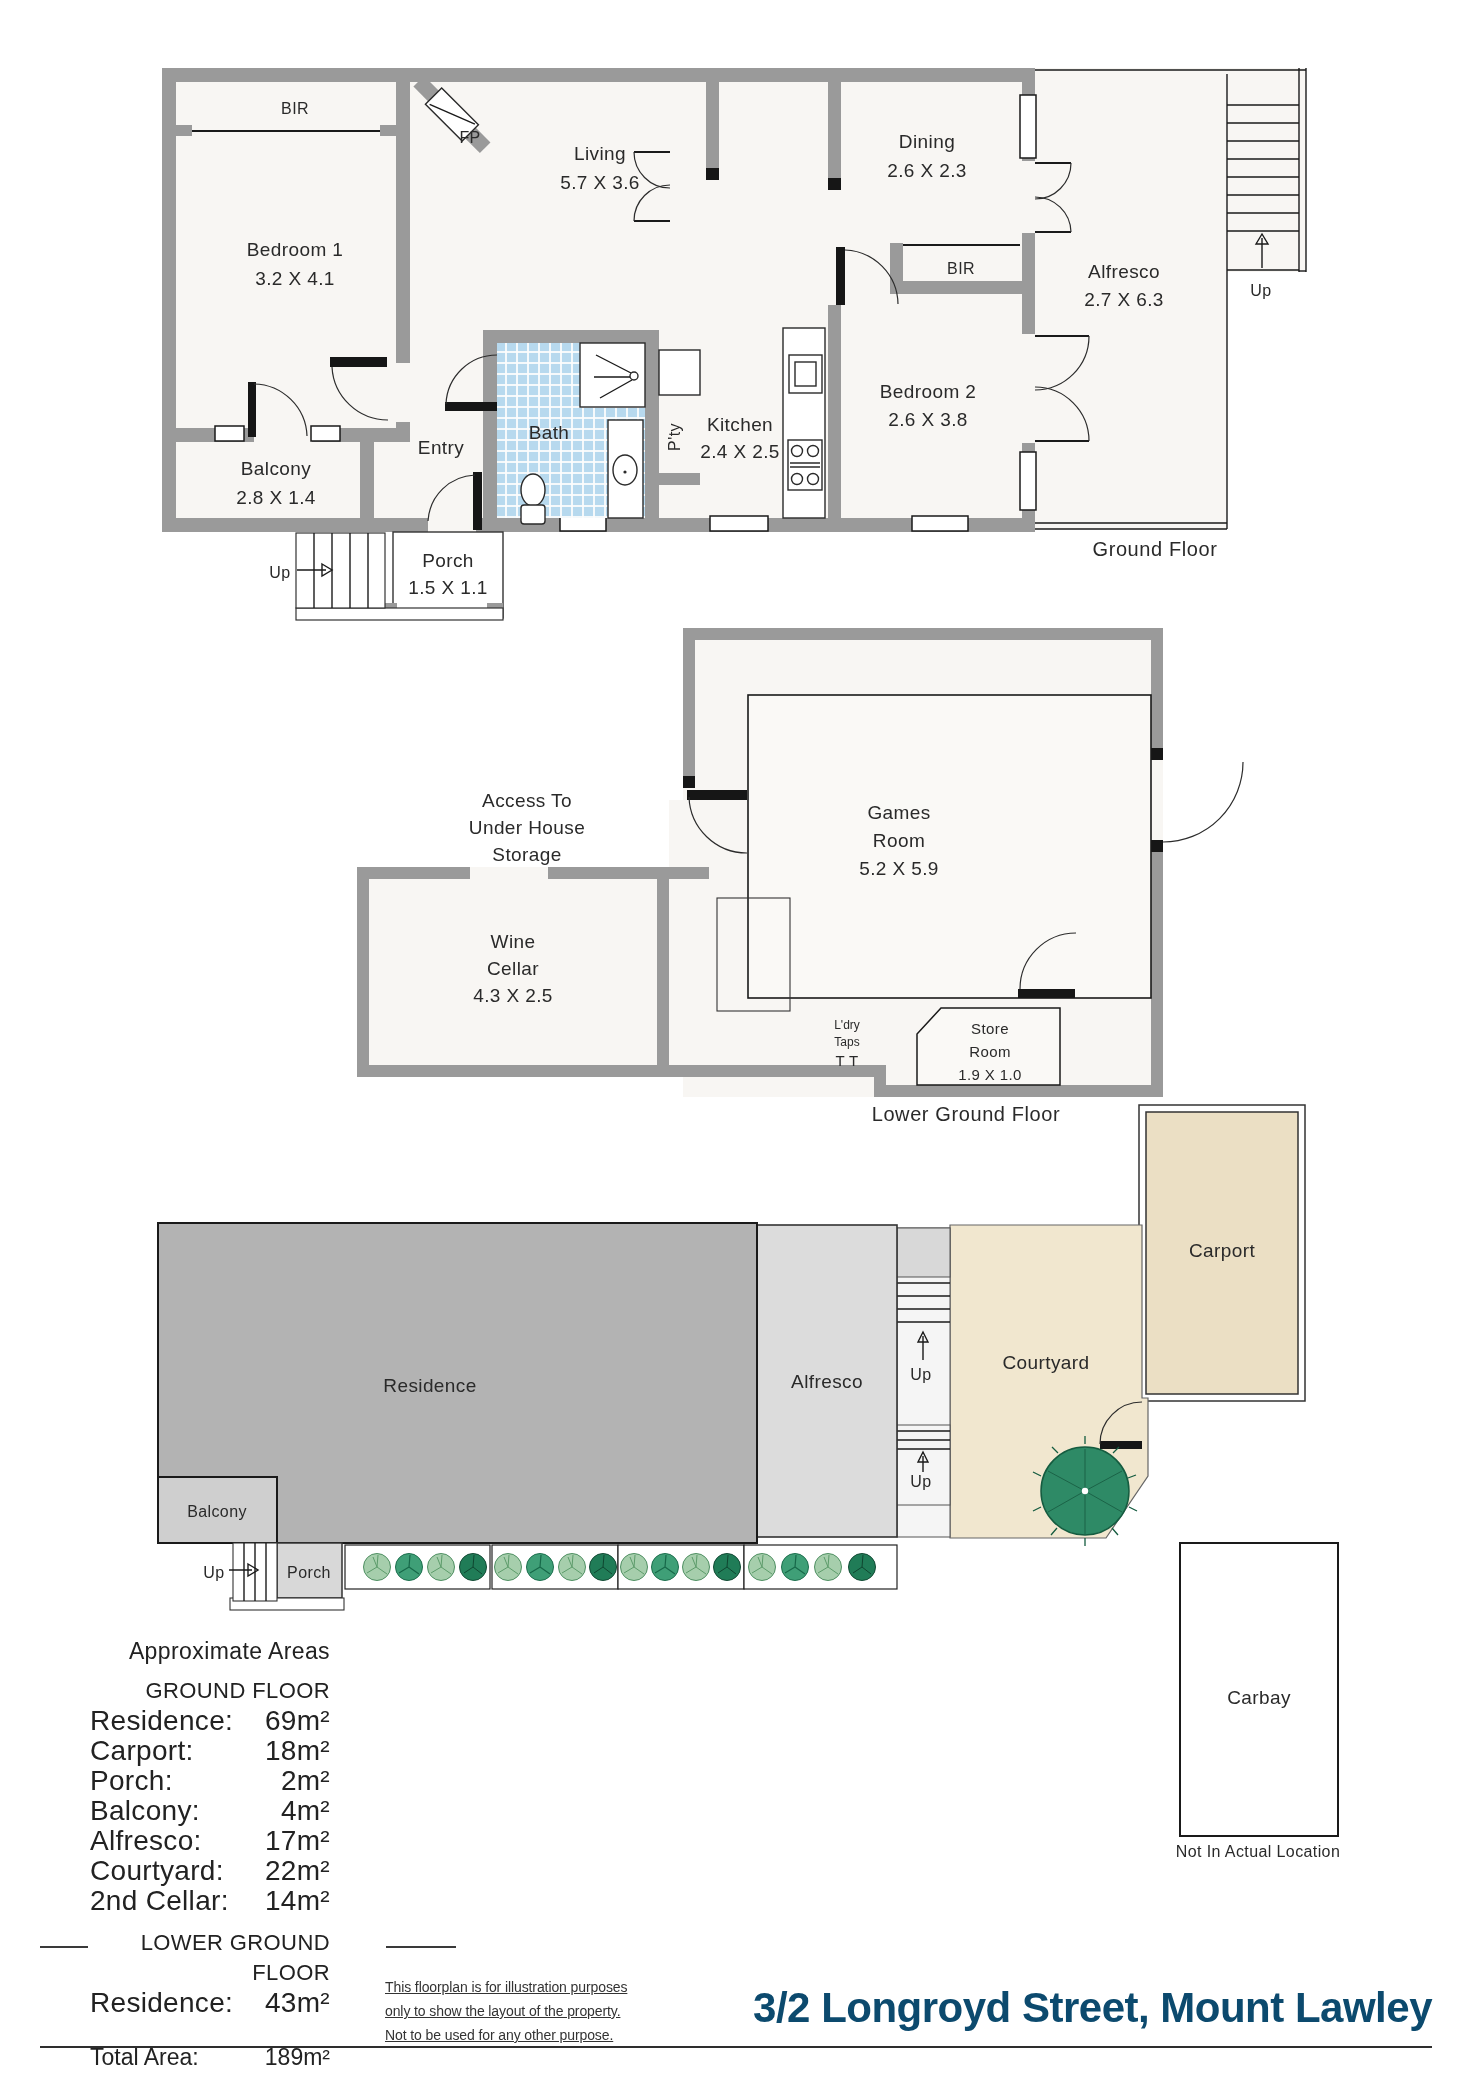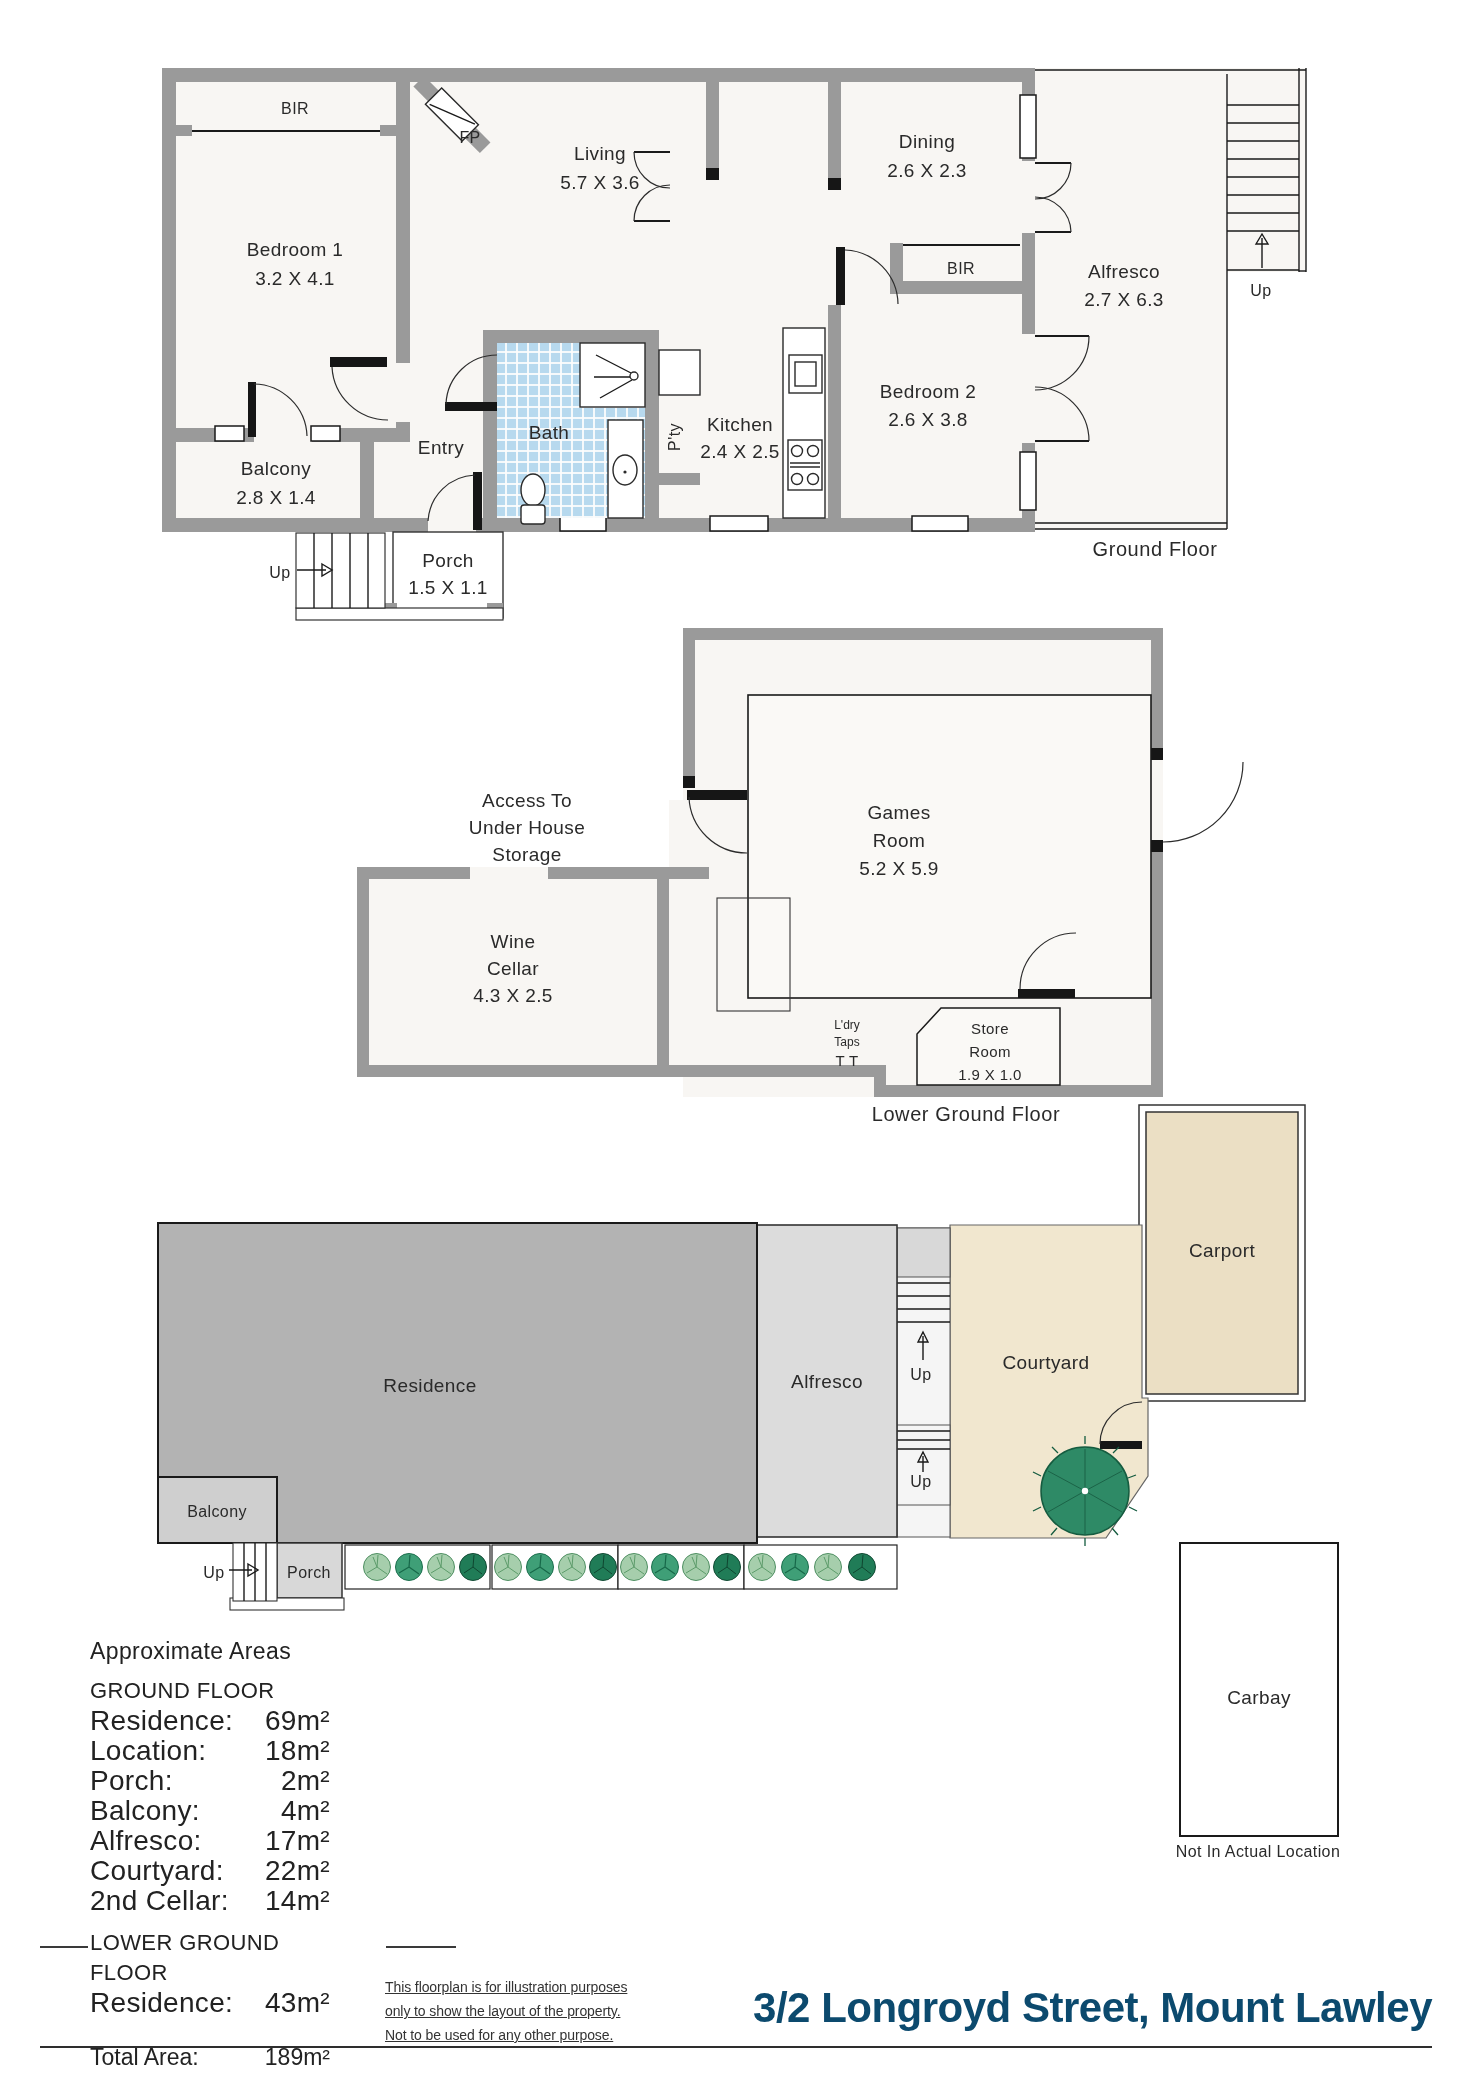--- a/index.html
+++ b/index.html
@@ -21,7 +21,7 @@
   .win{fill:#fff;stroke:#1a1a1a;stroke-width:1.5;}
   .fix{fill:#fff;stroke:#2a2a2a;stroke-width:1.4;}
   
-  .areas-panel{position:absolute;left:90px;top:1636px;width:240px;}
+  .areas-panel{position:absolute;left:90px;top:1636px;width:240px;text-align:right;}
   .areas-heading{font-size:23px;line-height:30px;letter-spacing:.4px;}
   .areas-section-title{font-size:22px;line-height:30px;margin-top:10px;letter-spacing:.4px;}
   .areas-row{display:flex;justify-content:space-between;font-size:28px;line-height:30px;letter-spacing:.3px;}

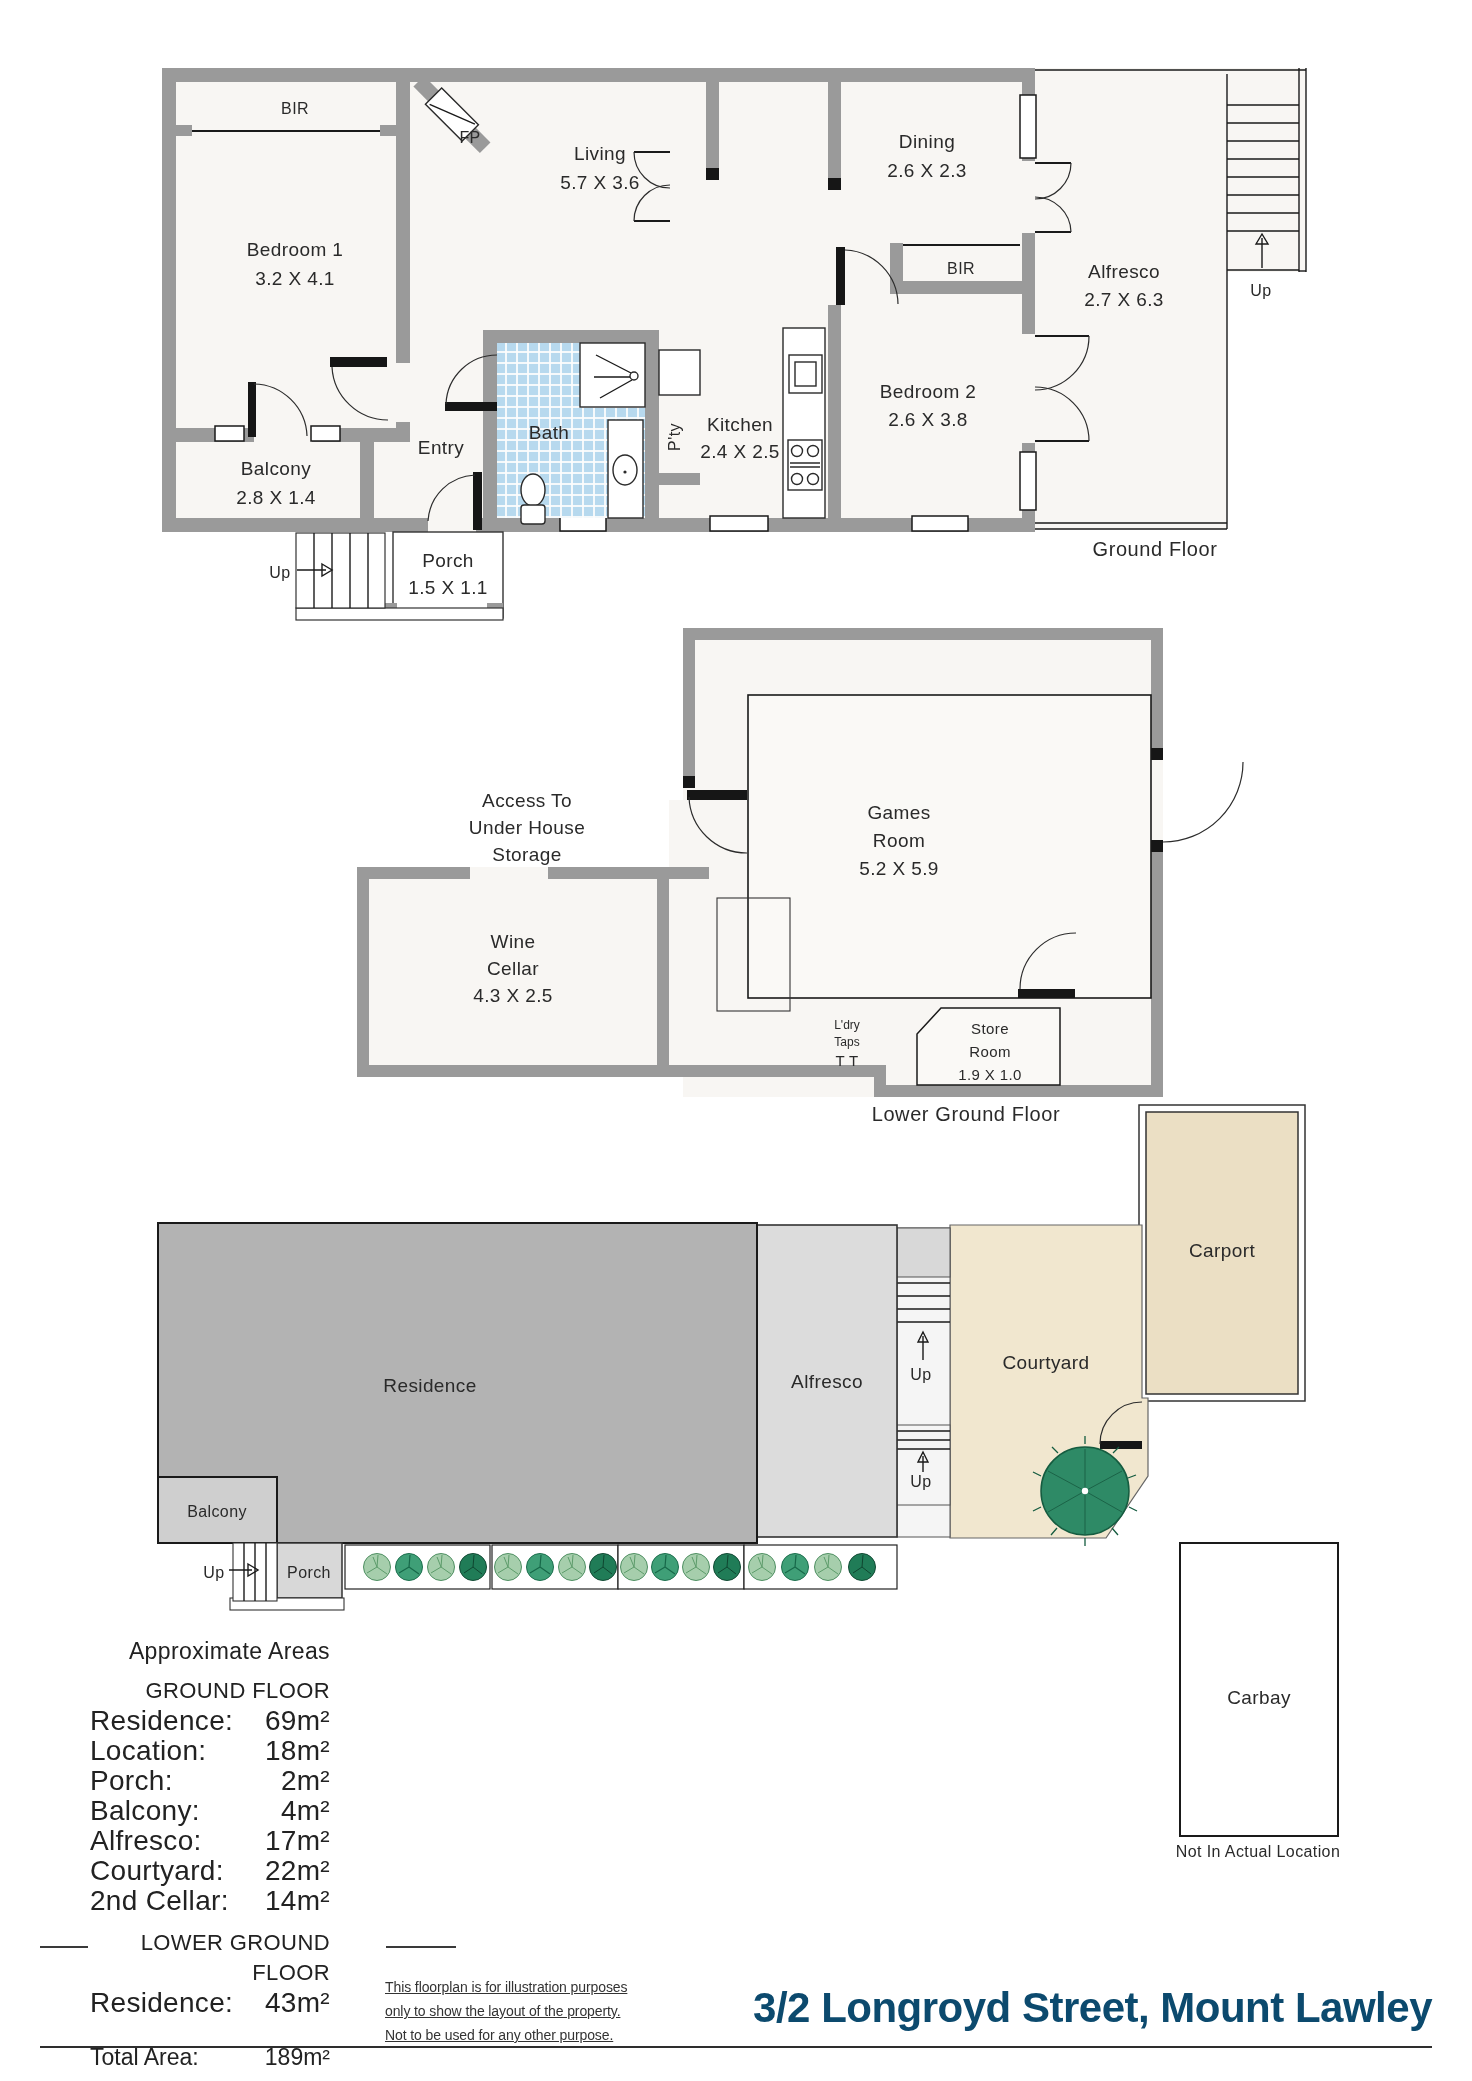--- a/index.html
+++ b/index.html
@@ -424,7 +424,7 @@
       <span>69m²</span>
     </div>
   <div class="areas-row">
-      <span>Location:</span>
+      <span>Carport:</span>
       <span>18m²</span>
     </div>
   <div class="areas-row">

